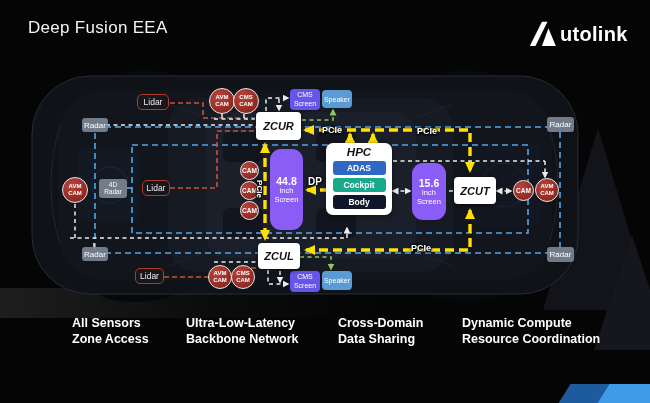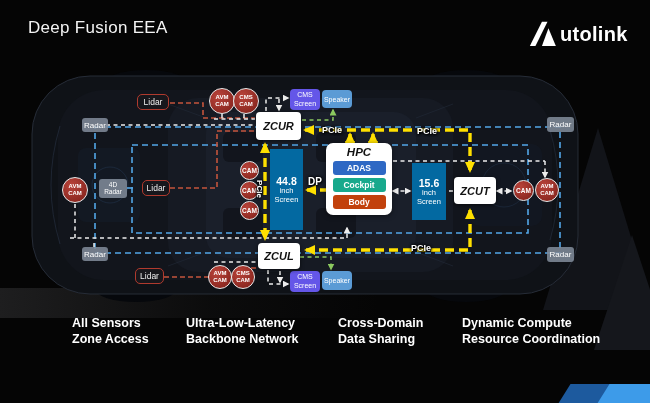--- a/index.html
+++ b/index.html
@@ -18,7 +18,7 @@
   .zcu { background:#fff; border-radius:4px; color:#111; font-weight:bold; font-style:italic;
          display:flex; align-items:center; justify-content:center; font-size:11px;
          box-shadow:0 1px 4px rgba(0,0,0,.6); z-index:6; }
-  .screen { background:#0369a1; border-radius:0; color:#fff; display:flex; flex-direction:column;
+  .screen { background:#8b5cf6; border-radius:11px; color:#fff; display:flex; flex-direction:column;
             align-items:center; justify-content:center; line-height:1.15; z-index:5; }
   .screen .sz { font-weight:bold; font-size:10.5px; }
   .screen .sm { font-size:7.5px; }

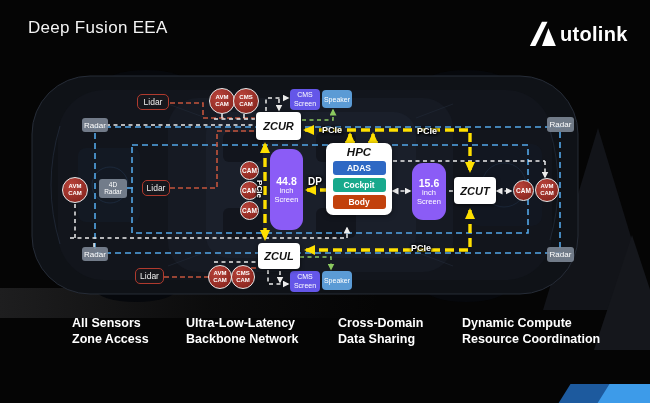--- a/index.html
+++ b/index.html
@@ -43,7 +43,7 @@
           display:flex; align-items:center; justify-content:center; margin-top:3px; }
   .pill-adas { background:#2E68C4; }
   .pill-cockpit { background:#18A98C; }
-  .pill-body { background:#c2410c; }
+  .pill-body { background:#0f172a; }
 
   .buslabel { color:#fff; font-weight:bold; font-size:9px; z-index:7;
               text-shadow:0 0 3px #000, 0 0 3px #000, 1px 1px 2px #000;

